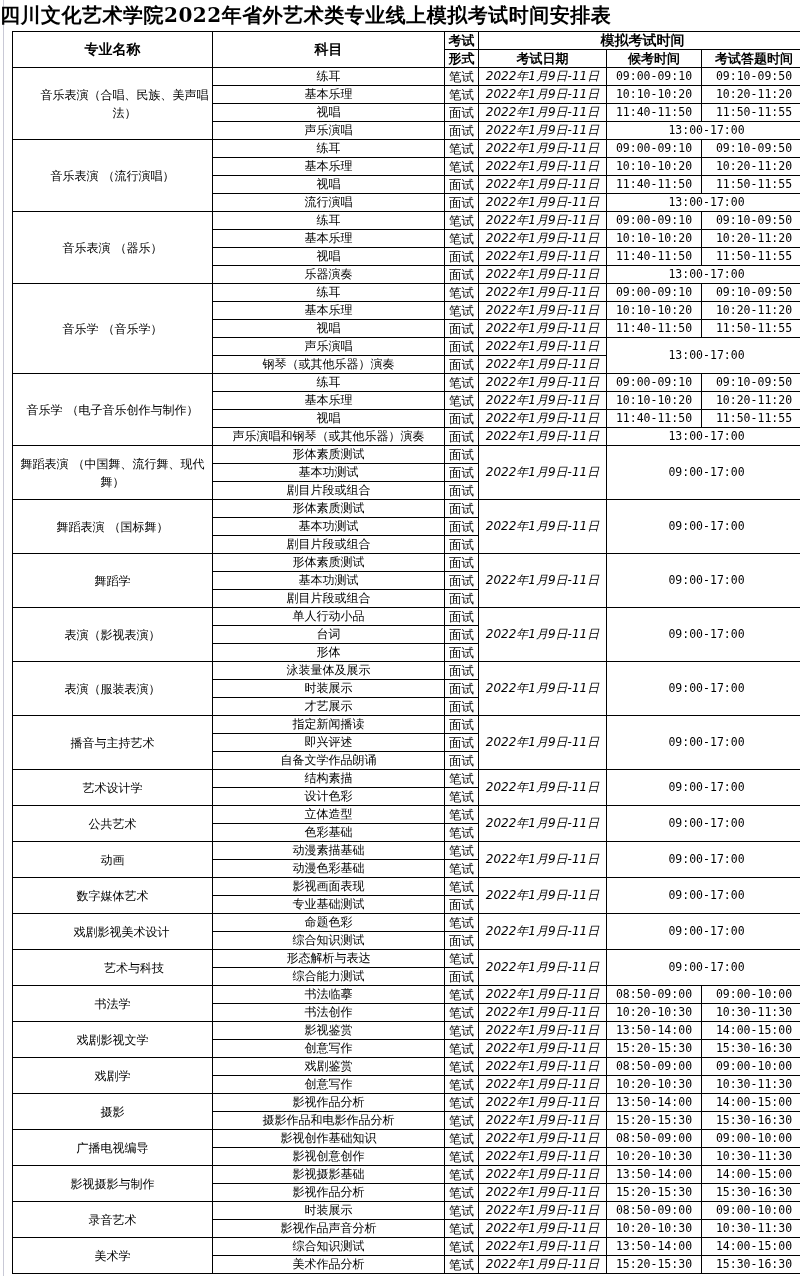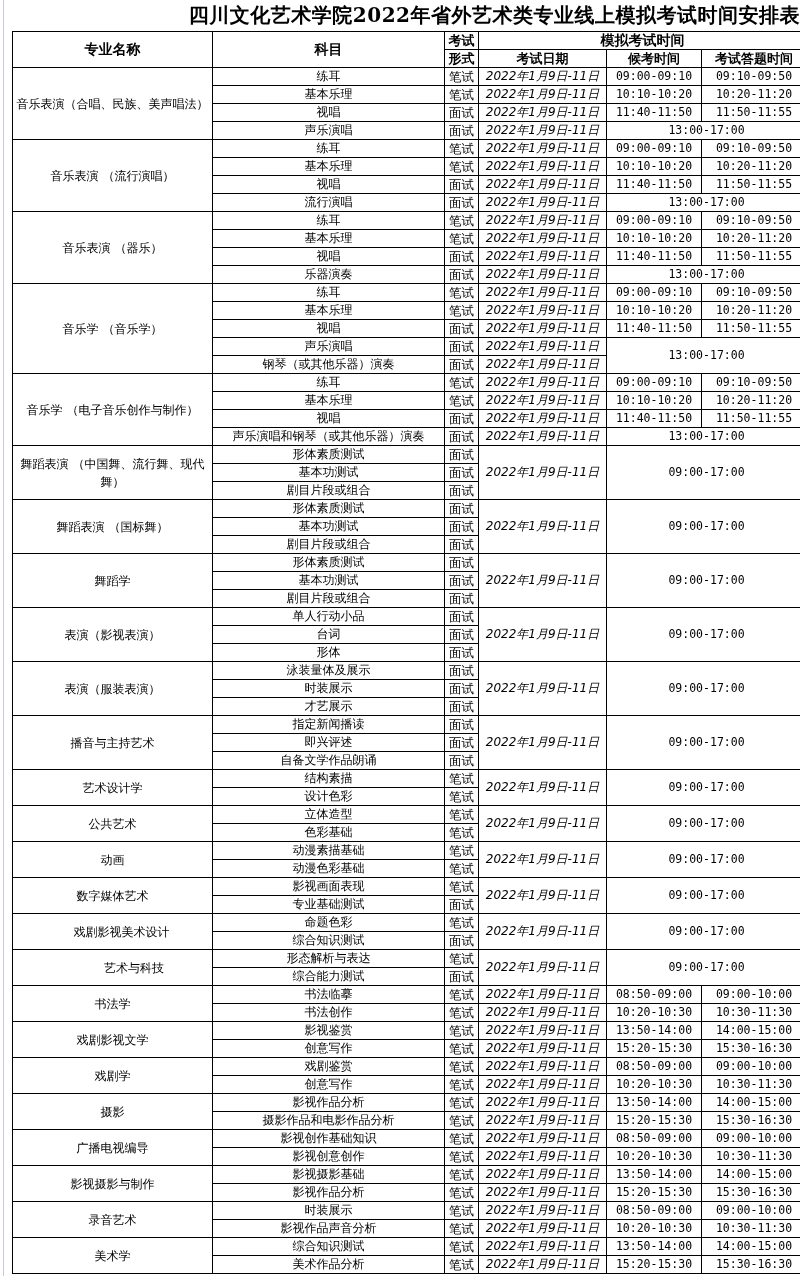--- a/index.html
+++ b/index.html
@@ -7,7 +7,7 @@
          font-family: "DejaVu Sans", "Liberation Sans", sans-serif; color: #000; }
   .gridline-left { position: absolute; left: 3px; top: 0; width: 1px; height: 1276px; background: #c9c9d6; }
   .title { position: absolute; left: 0; top: 0; width: 800px; height: 31px;
-           text-align: right; line-height: 31px; font-family: "DejaVu Serif", "Liberation Serif", serif;
+           text-align: left; line-height: 31px; font-family: "DejaVu Serif", "Liberation Serif", serif;
            font-weight: bold; font-size: 20px; letter-spacing: 0.5px; }
   table.sched { position: absolute; left: 12px; top: 31px; border-collapse: collapse;
                 table-layout: fixed; width: 794px; font-size: 12px; }

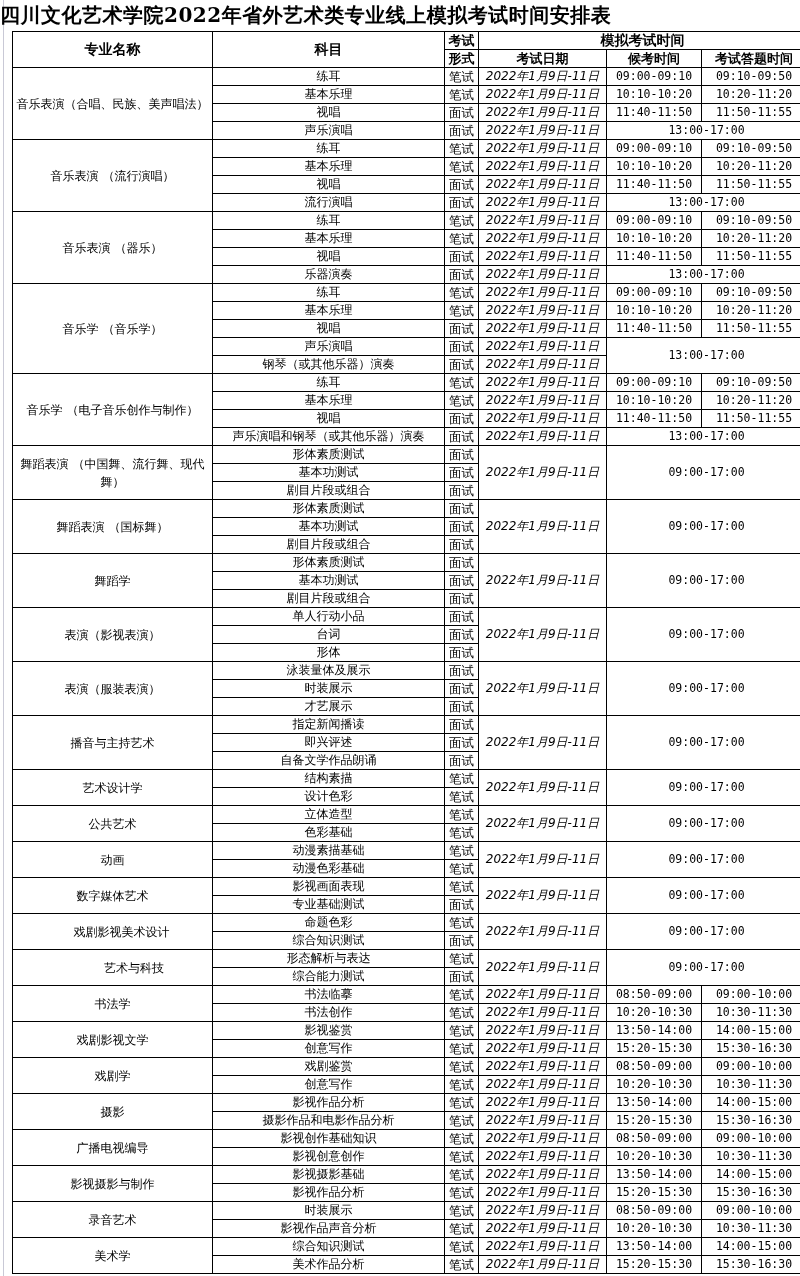--- a/index.html
+++ b/index.html
@@ -51,7 +51,7 @@
   </thead>
   <tbody id="tbody">
       <tr>
-        <td rowspan="4" class="major" style="white-space: pre-line;">音乐表演（合唱、民族、美声唱法）</td>
+        <td rowspan="4" class="major" style="white-space: pre-line; padding-left: 24px;">音乐表演（合唱、民族、美声唱法）</td>
         <td>练耳</td>
         <td class="fmt">笔试</td>
         <td class="date">2022年1月9日-11日</td>

